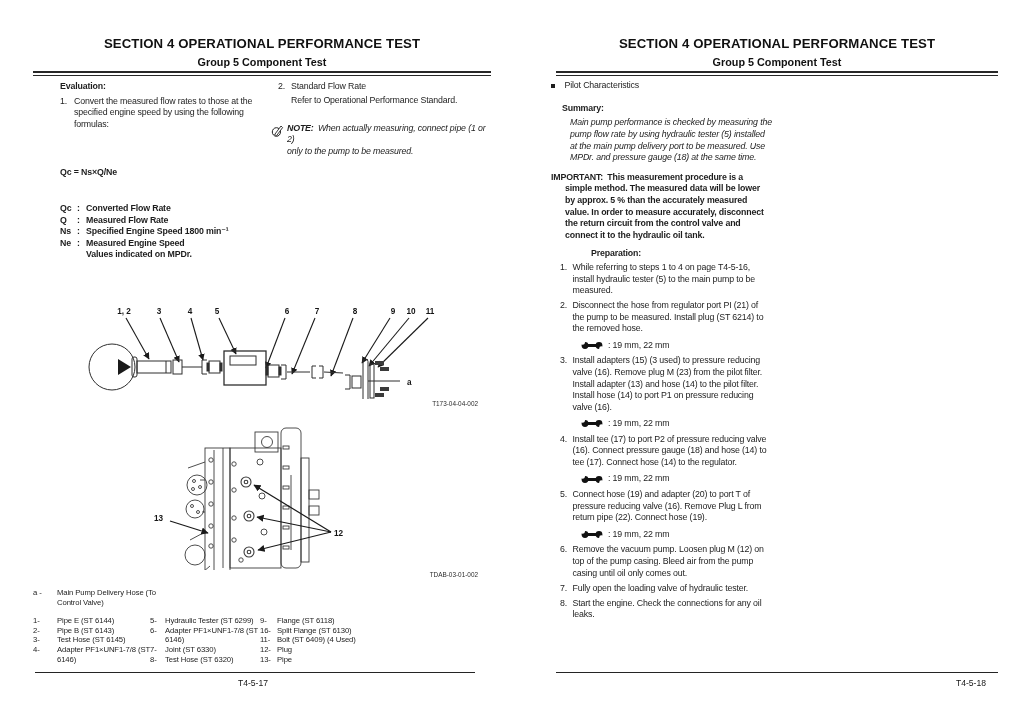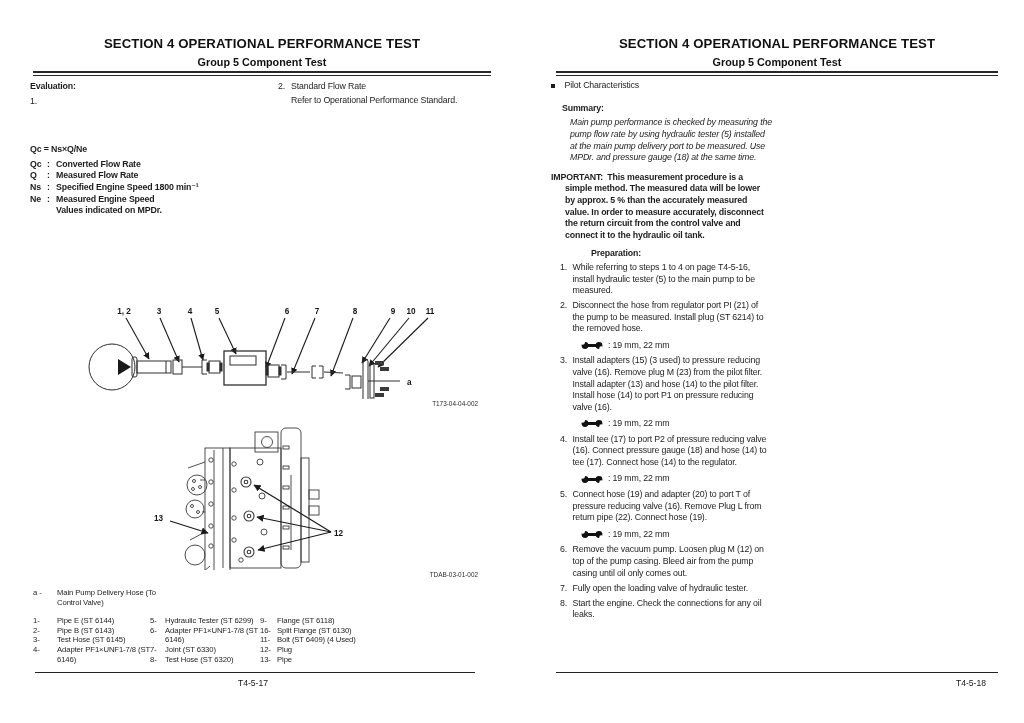--- a/index.html
+++ b/index.html
@@ -44,7 +44,7 @@
     <div class="abs h2" style="left:33px;top:56px;width:458px;">Group 5 Component Test</div>
     <div class="abs dbl-rule" style="left:33px;top:71px;width:458px;"></div>
 
-    <div class="abs body-txt" style="left:30px;top:81px;width:220px;">
+    <div class="abs body-txt" style="left:60px;top:81px;width:220px;">
       <div class="b">Evaluation:</div>
       <div class="row" style="margin-top:3px;">
         <span class="num" style="width:14px;">1.</span>

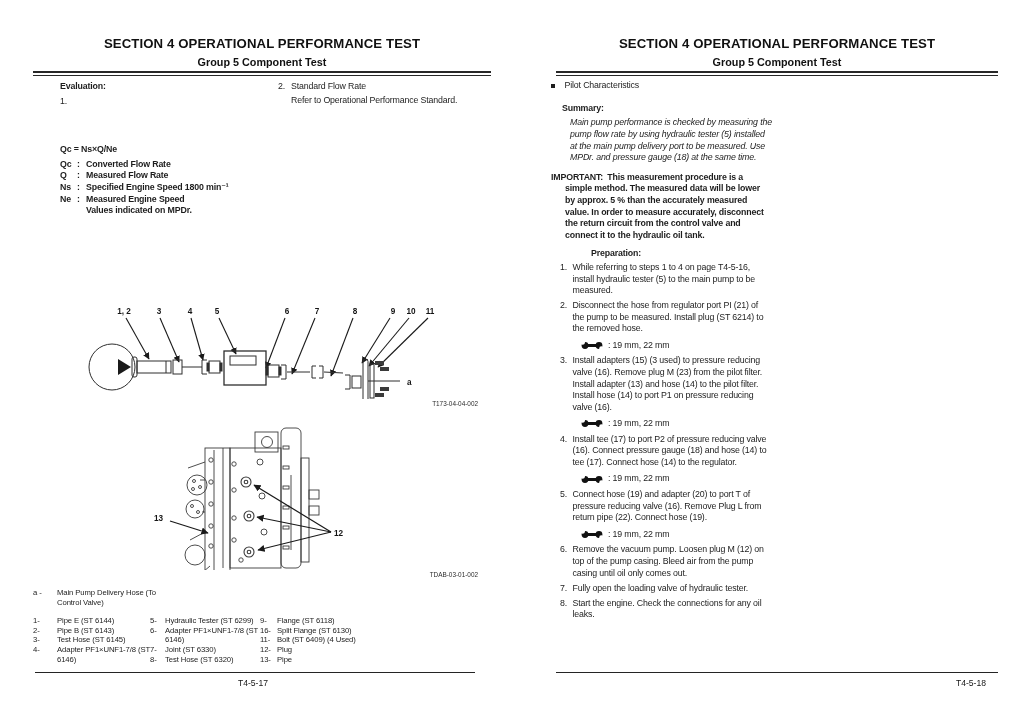--- a/index.html
+++ b/index.html
@@ -48,6 +48,9 @@
       <div class="b">Evaluation:</div>
       <div class="row" style="margin-top:3px;">
         <span class="num" style="width:14px;">1.</span>
+        <span class="pre">Convert the measured flow rates to those at the
+specified engine speed by using the following
+formulas:</span>
       </div>
       <div class="b" style="margin-top:37px;">Qc = Ns×Q/Ne</div>
       <div style="margin-top:3px;">

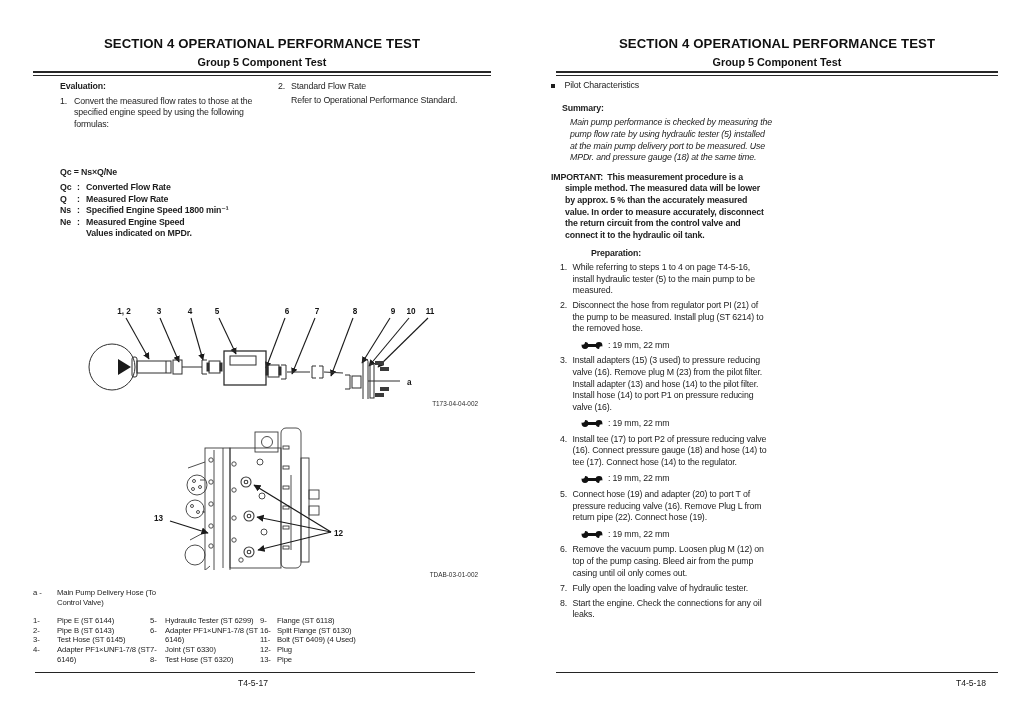--- a/index.html
+++ b/index.html
@@ -84,6 +84,14 @@
         <span>Standard Flow Rate</span>
       </div>
       <div style="margin-left:13px;margin-top:2.6px;">Refer to Operational Performance Standard.</div>
+      <div class="row" style="margin-top:16px;margin-left:-7px;">
+        <svg width="13" height="14" viewBox="0 0 13 14" style="flex:none;margin-right:3px;margin-top:1px;">
+          <ellipse cx="5.4" cy="8" rx="4.1" ry="4.3" fill="none" stroke="#222" stroke-width="1"></ellipse>
+          <path d="M3.6,10.6 L10,2 L11.6,3.6 L5.6,11.6 Z" fill="#fff" stroke="#222" stroke-width="0.9"></path>
+        </svg>
+        <div class="pre i"><span class="b i">NOTE:</span> <span>When actually measuring, connect pipe (1 or 2)
+only to the pump to be measured.</span></div>
+      </div>
     </div>
 
     <div class="abs" style="left:38px;top:297px;width:443px;height:102px;">

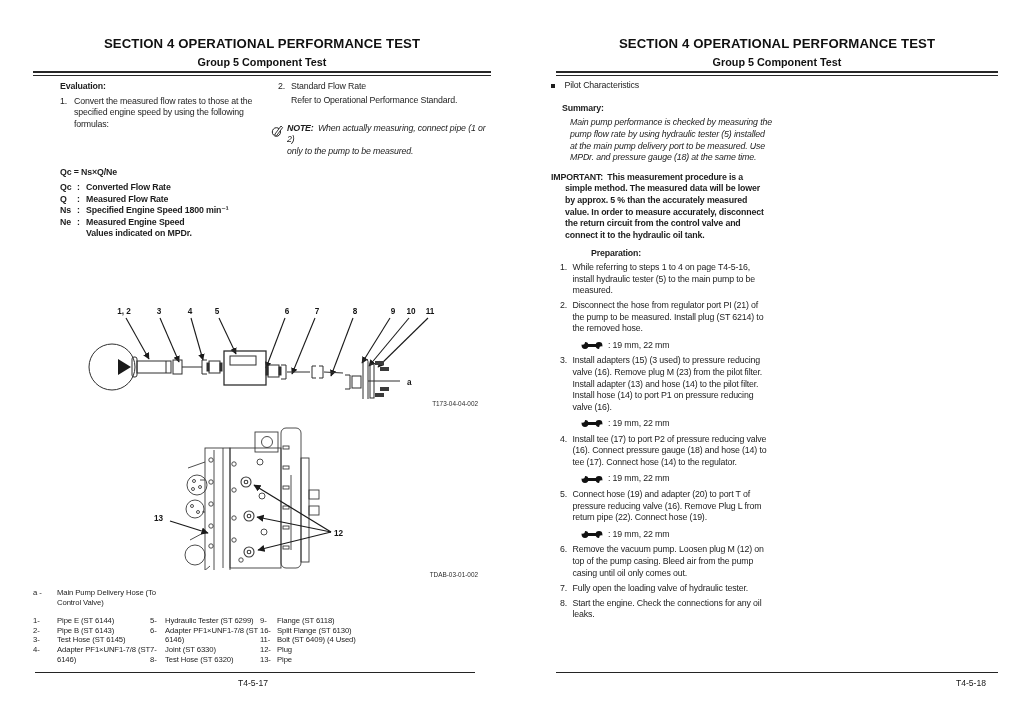--- a/index.html
+++ b/index.html
@@ -53,7 +53,7 @@
 formulas:</span>
       </div>
       <div class="b" style="margin-top:37px;">Qc = Ns×Q/Ne</div>
-      <div style="margin-top:3px;">
+      <div style="margin-top:24px;">
         <div class="defrow">
           <span class="term">Qc</span>
           <span class="sep">:</span>

